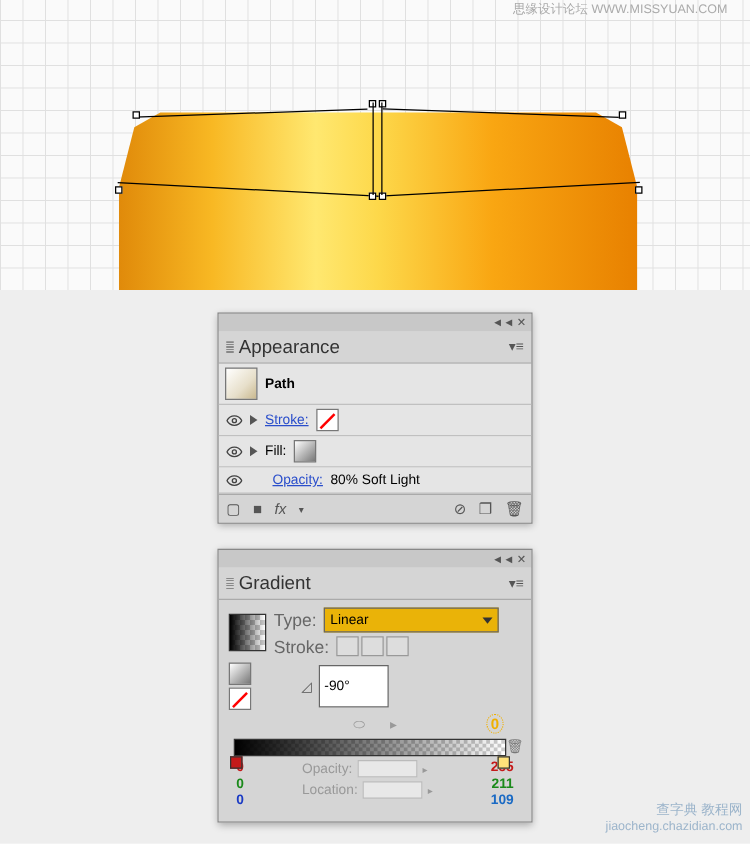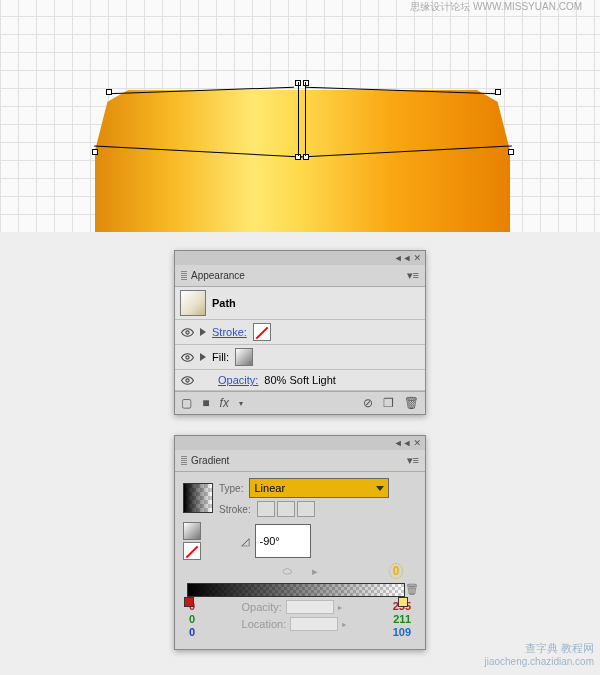--- a/index.html
+++ b/index.html
@@ -16,7 +16,7 @@
 .panel-top span{cursor:pointer;color:#555;font-size:9px}
 .panel-tab{background:#d5d5d5;padding:4px 6px;display:flex;align-items:center;gap:4px;border-bottom:1px solid #aaa}
 .panel-tab .grip{display:inline-block;width:6px;height:10px;background:repeating-linear-gradient(to bottom,#888 0 1px,transparent 1px 2px)}
-.panel-tab .title{font-size:10px;color:#333}
+.panel-tab .title{font-size:15px;color:#333}
 .row{display:flex;align-items:center;padding:3px 5px;border-bottom:1px solid #c0c0c0;background:#e5e5e5;gap:6px}
 .thumb{width:26px;height:26px;border:1px solid #777;background:linear-gradient(135deg,#fff 0%,#e7dfca 60%,#c9b88e 100%)}
 .pathlabel{font-weight:bold}

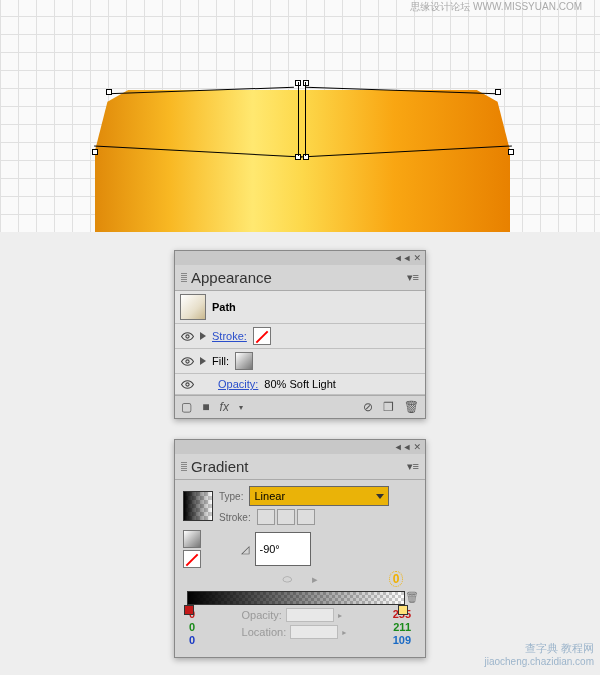--- a/index.html
+++ b/index.html
@@ -33,7 +33,7 @@
 .grad-body{padding:6px 8px 10px;background:#d5d5d5}
 .grad-row{display:flex;align-items:center;gap:6px;margin-bottom:5px}
 .big-sw{width:30px;height:30px;border:1px solid #333;background:linear-gradient(to right,#000,transparent),repeating-conic-gradient(#ccc 0 25%,#fff 0 50%) 0 0/8px 8px}
-.lbl{color:#666;font-size:10px}
+.lbl{color:#666;font-size:14px}
 .sel{flex:1;height:20px;border:1px solid #666;background:#eab308;padding:0 4px;display:flex;align-items:center;justify-content:space-between}
 .sel .dd{border-left:4px solid transparent;border-right:4px solid transparent;border-top:5px solid #333}
 .num-in{width:56px;height:18px;border:1px solid #666;background:#fff;display:flex;align-items:center;justify-content:space-between;padding:16px 3px}

